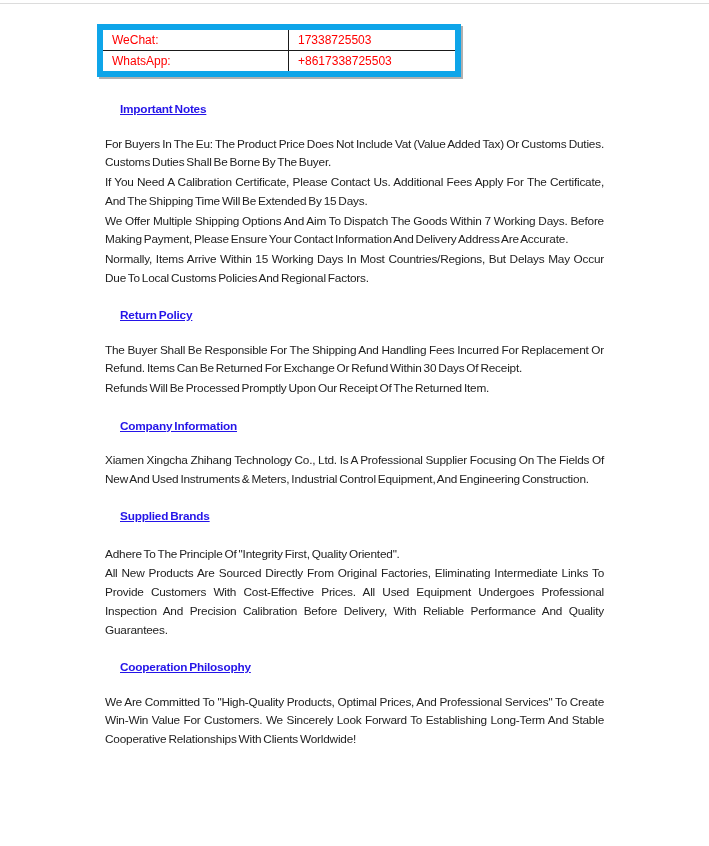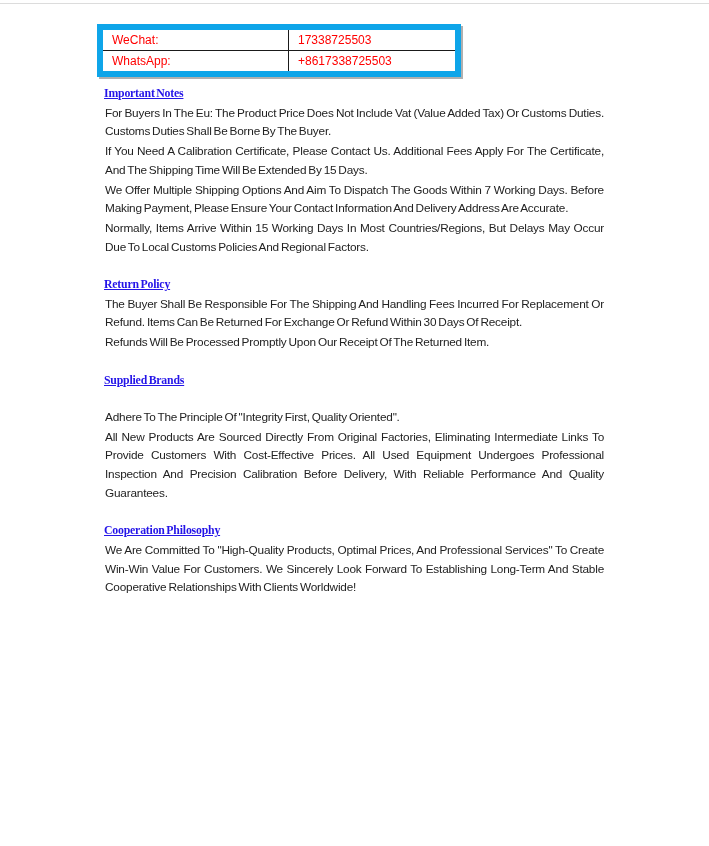--- a/index.html
+++ b/index.html
@@ -45,12 +45,11 @@
   }
   .doc-section { margin: 0 0 18.7px 0; }
   .section-heading {
-    margin: 0; padding: 0;
+    margin: 16px; padding: 0;
     font-size: 11.8px;
     font-weight: 700;
     color: #2414e8;
     text-decoration: underline;
-    font-family: Liberation Serif, serif;
   }
   .doc-paragraph {
     margin: 1px; padding: 0;

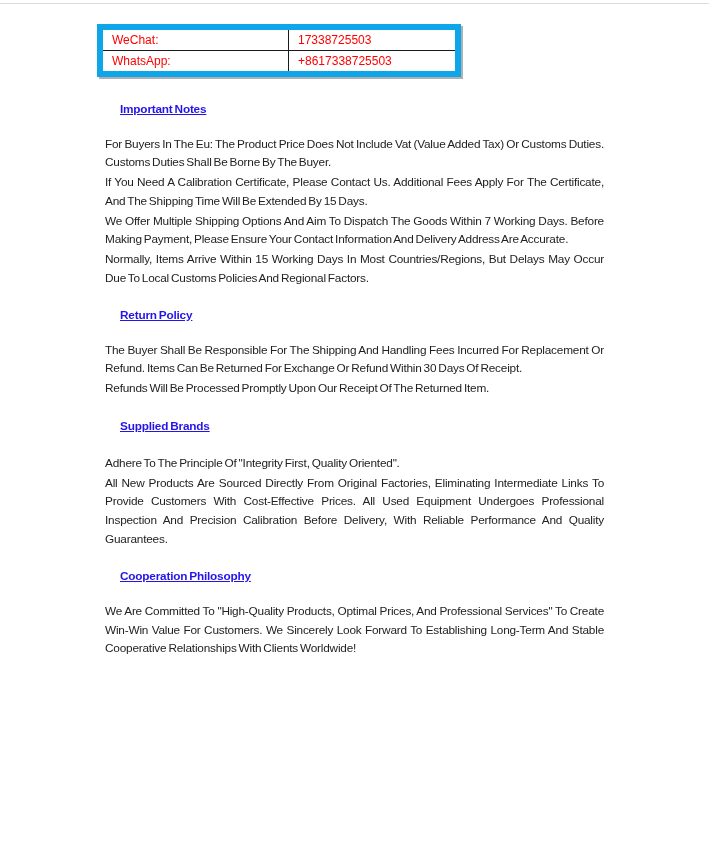--- a/index.html
+++ b/index.html
@@ -90,6 +90,10 @@
         <p class="doc-paragraph">Refunds Will Be Processed Promptly Upon Our Receipt Of The Returned Item.</p>
       </section>
 
+  <section class="doc-section">
+    <h2 class="section-heading">Company Information</h2>
+  <p class="doc-paragraph">Xiamen Xingcha Zhihang Technology Co., Ltd. Is A Professional Supplier Focusing On The Fields Of New And Used Instruments &amp; Meters, Industrial Control Equipment, And Engineering Construction.</p>
+      </section>
 
   <section class="doc-section">
     <h2 class="section-heading">Supplied Brands</h2>

